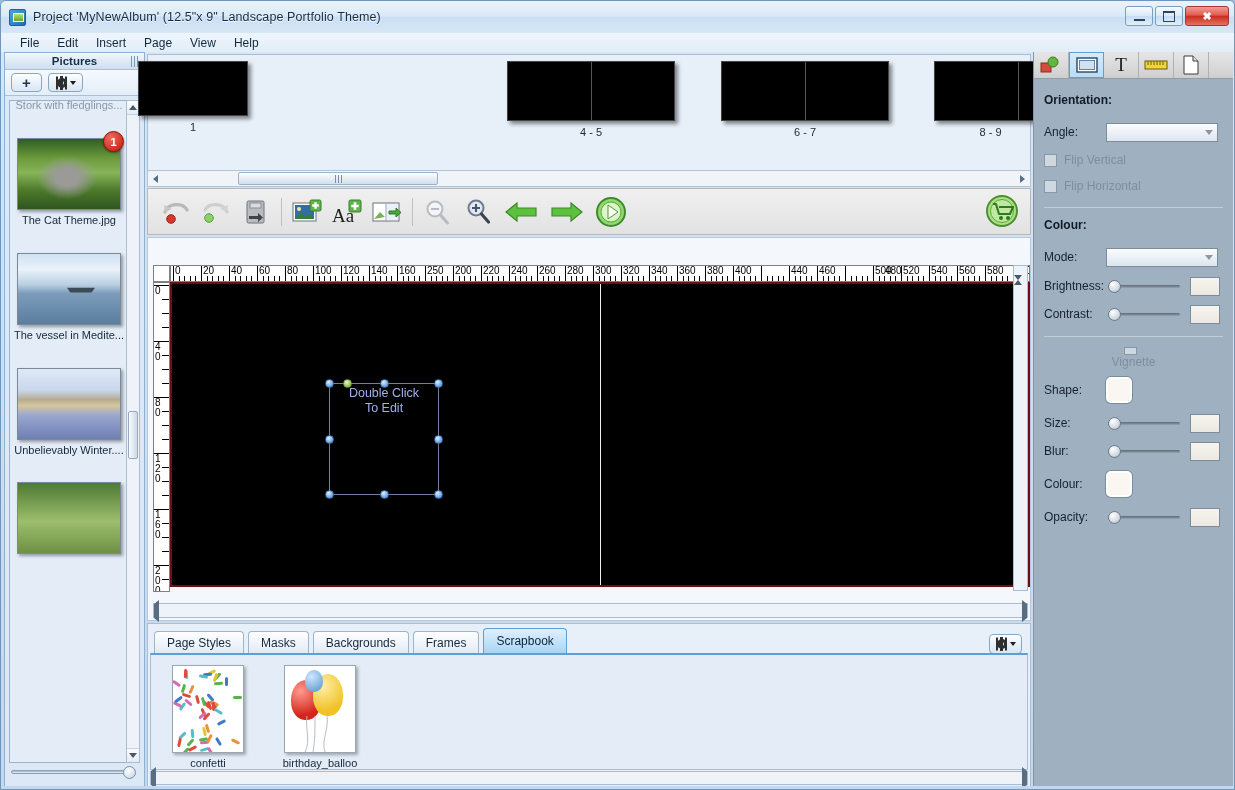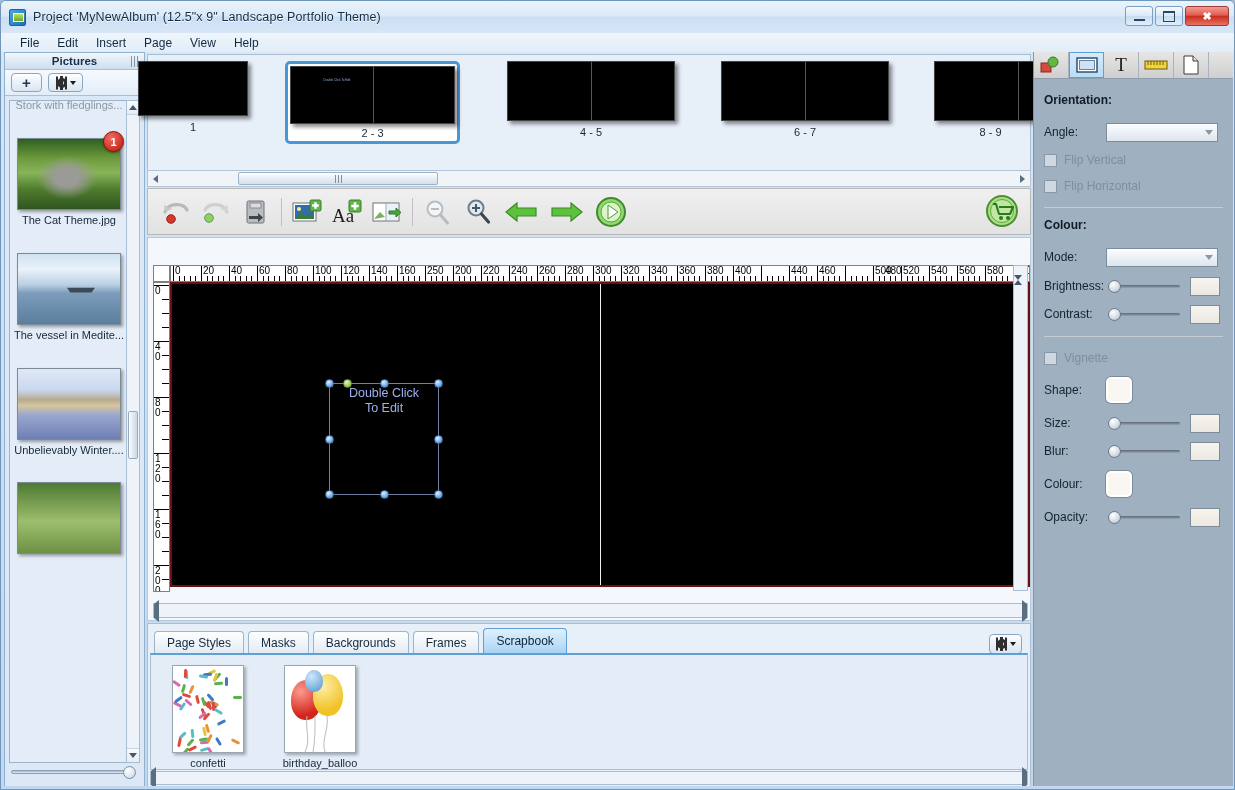--- a/index.html
+++ b/index.html
@@ -412,13 +412,6 @@
         <div class="plabel">1</div>
       </div>
 
-      <div class="pagethumb sel" style="left:137px;width:175px;">
-        <div class="sheet spread" style="width:165px;height:58px;">
-          <div class="minitext">Double Click
-To Edit</div>
-        </div>
-        <div class="plabel" style="margin-top:3px;">2 - 3</div>
-      </div>
 
       <div class="pagethumb" style="left:359px;width:168px;">
         <div class="sheet spread" style="width:168px;height:60px;"></div>

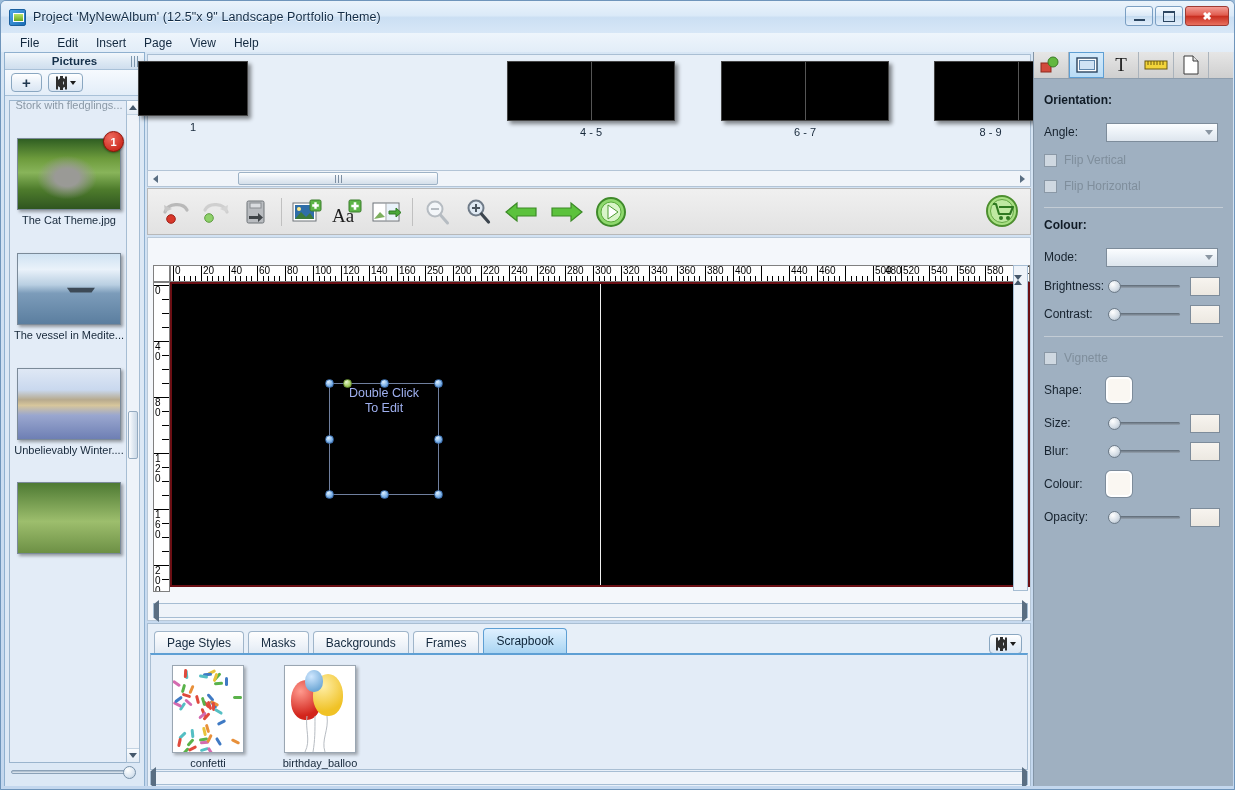--- a/index.html
+++ b/index.html
@@ -954,7 +954,7 @@
 
       <div class="divider"></div>
 
-      <div class="rrow" style="height:22px;">
+      <div class="rrow" style="height:22px;flex-direction:column;">
         <span class="chk"></span>
         <span class="rlabel dim" style="width:auto;">Vignette</span>
       </div>

